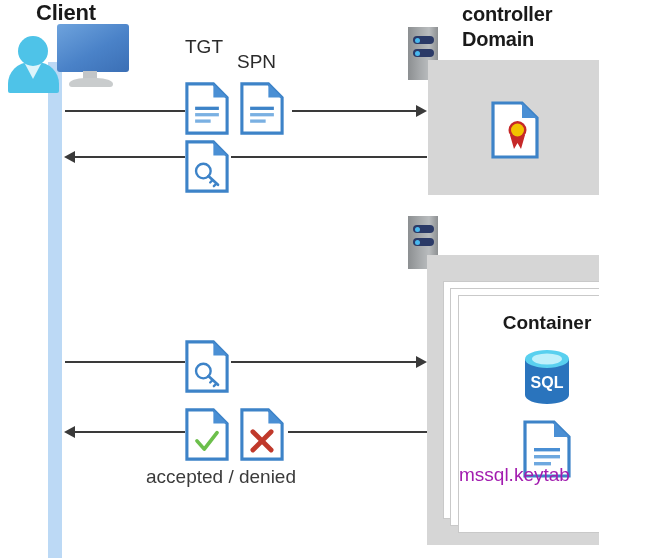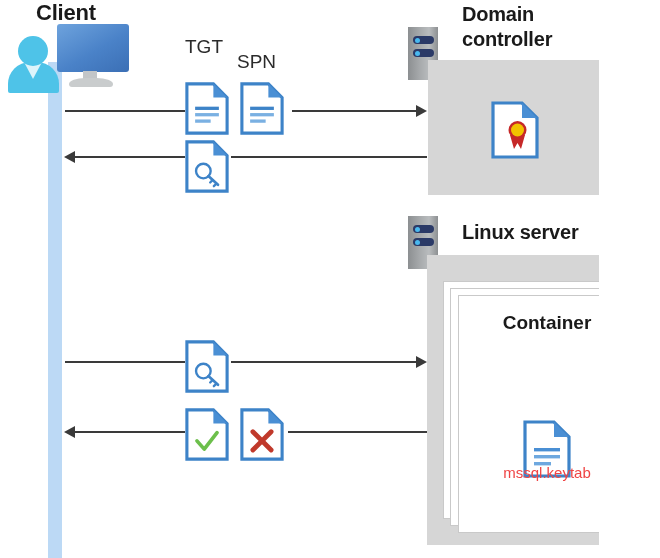--- a/index.html
+++ b/index.html
@@ -215,8 +215,8 @@
   <div class="abs gray-panel dc-panel"></div>
 
   <div class="abs title-bold dc-title">
+    <div>controller</div>
     <div>Domain</div>
-    <div>controller</div>
   </div>
 
   <div class="doc" style="left:491px; top:101px;">

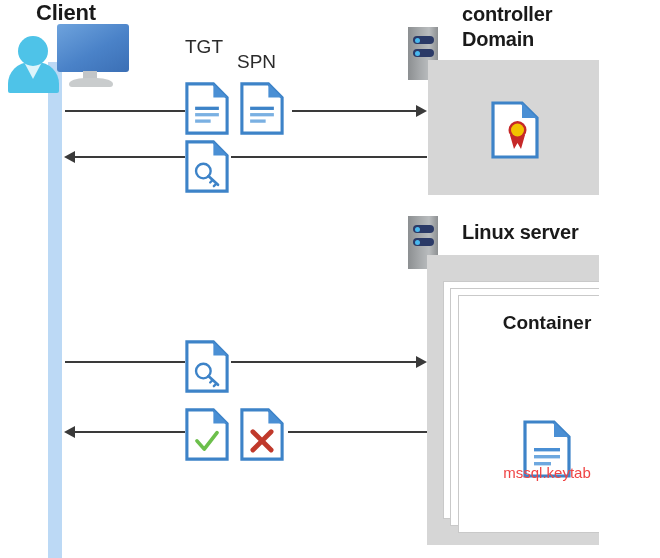--- a/index.html
+++ b/index.html
@@ -236,7 +236,6 @@
 
   <div class="abs gray-panel lx-panel"></div>
 
-  <div class="abs title-bold linux-title">Linux server</div>
 
   <div class="abs card card-back2"></div>
   <div class="abs card card-back1"></div>

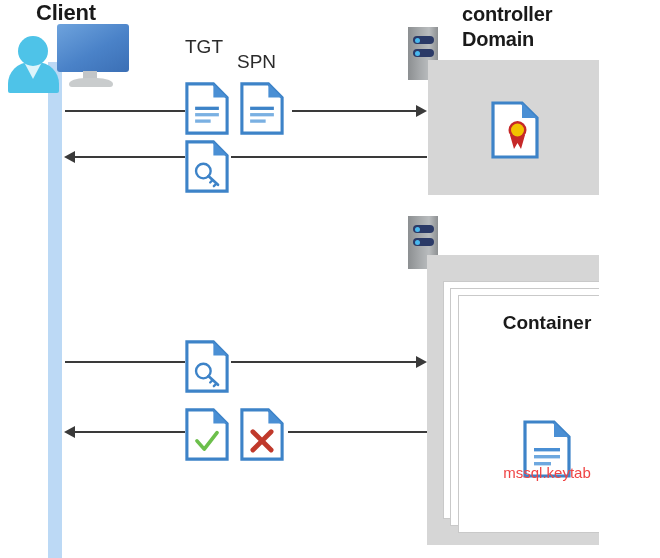--- a/index.html
+++ b/index.html
@@ -243,6 +243,14 @@
   <div class="abs card card-front">
     <div class="abs container-title" style="top:16px;">Container</div>
 
+    <div class="doc" style="left:62px; top:52px;">
+      <svg width="52" height="58" viewBox="0 0 52 58">
+        <path d="M4 11 v36 c0 5 10 9 22 9 s22 -4 22 -9 v-36 Z" fill="#2a74bd"></path>
+        <ellipse cx="26" cy="11" rx="22" ry="9" fill="#59d0ef"></ellipse>
+        <ellipse cx="26" cy="11" rx="15" ry="5.5" fill="#bff0fb"></ellipse>
+        <text x="26" y="40" font-family="Liberation Sans, sans-serif" font-size="16" font-weight="bold" fill="#ffffff" text-anchor="middle">SQL</text>
+      </svg>
+    </div>
 
     <div class="doc" style="left:64px; top:124px;">
       <svg width="48" height="58" viewBox="0 0 48 58">

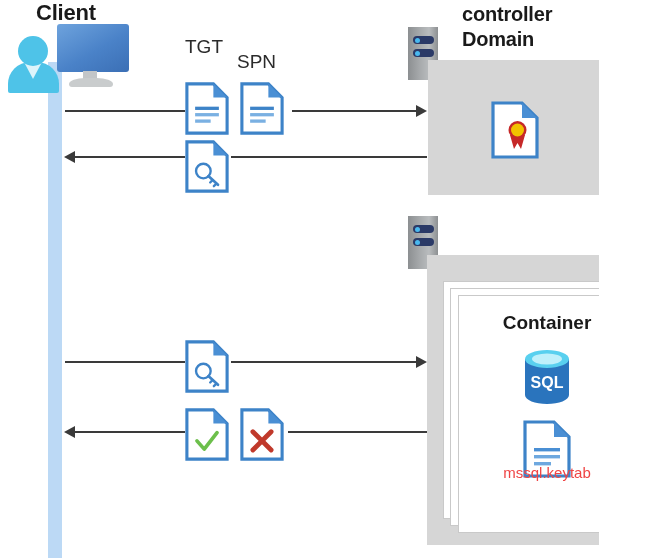--- a/index.html
+++ b/index.html
@@ -342,6 +342,7 @@
     </svg>
   </div>
 
+  <div class="abs lbl-accden">accepted / denied</div>
 
 </div>
 

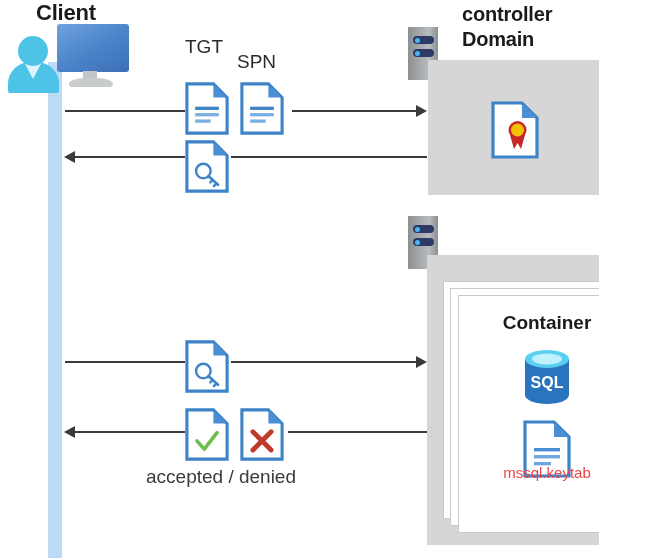--- a/index.html
+++ b/index.html
@@ -140,9 +140,8 @@
     left: 0px;
     top: 168px;
     width: 100%;
-    text-align: center;
-    font-size: 15px;
-    color: #ef4444;
+    font-size: 19px;
+    color: #a21caf;
   }
 
   

